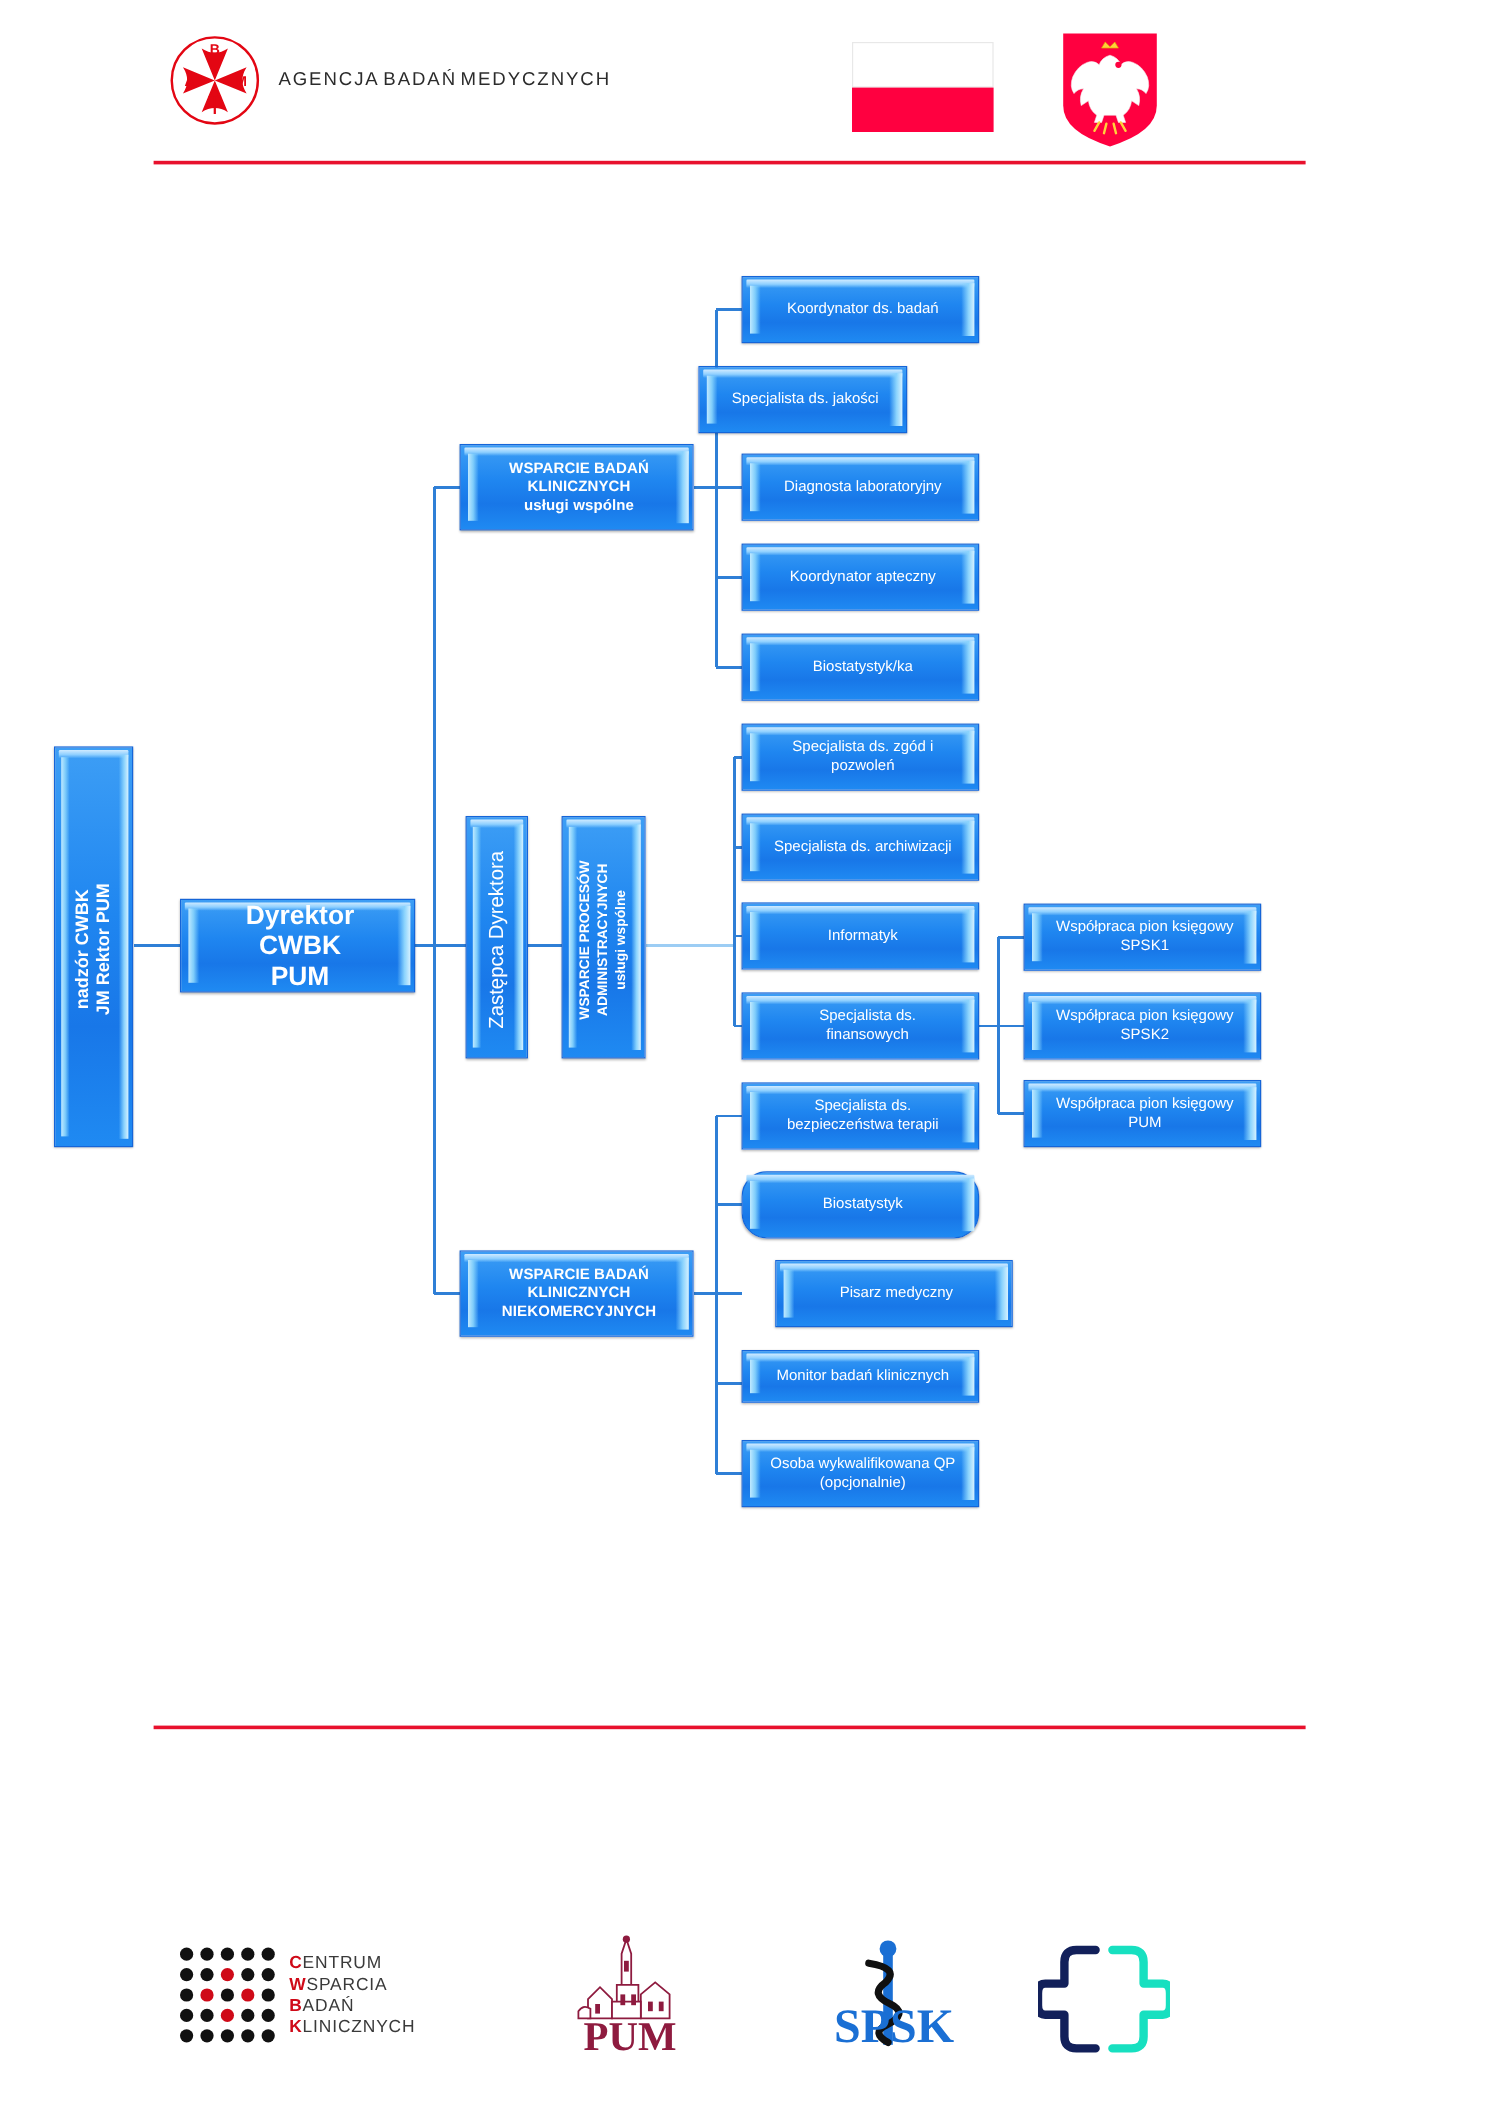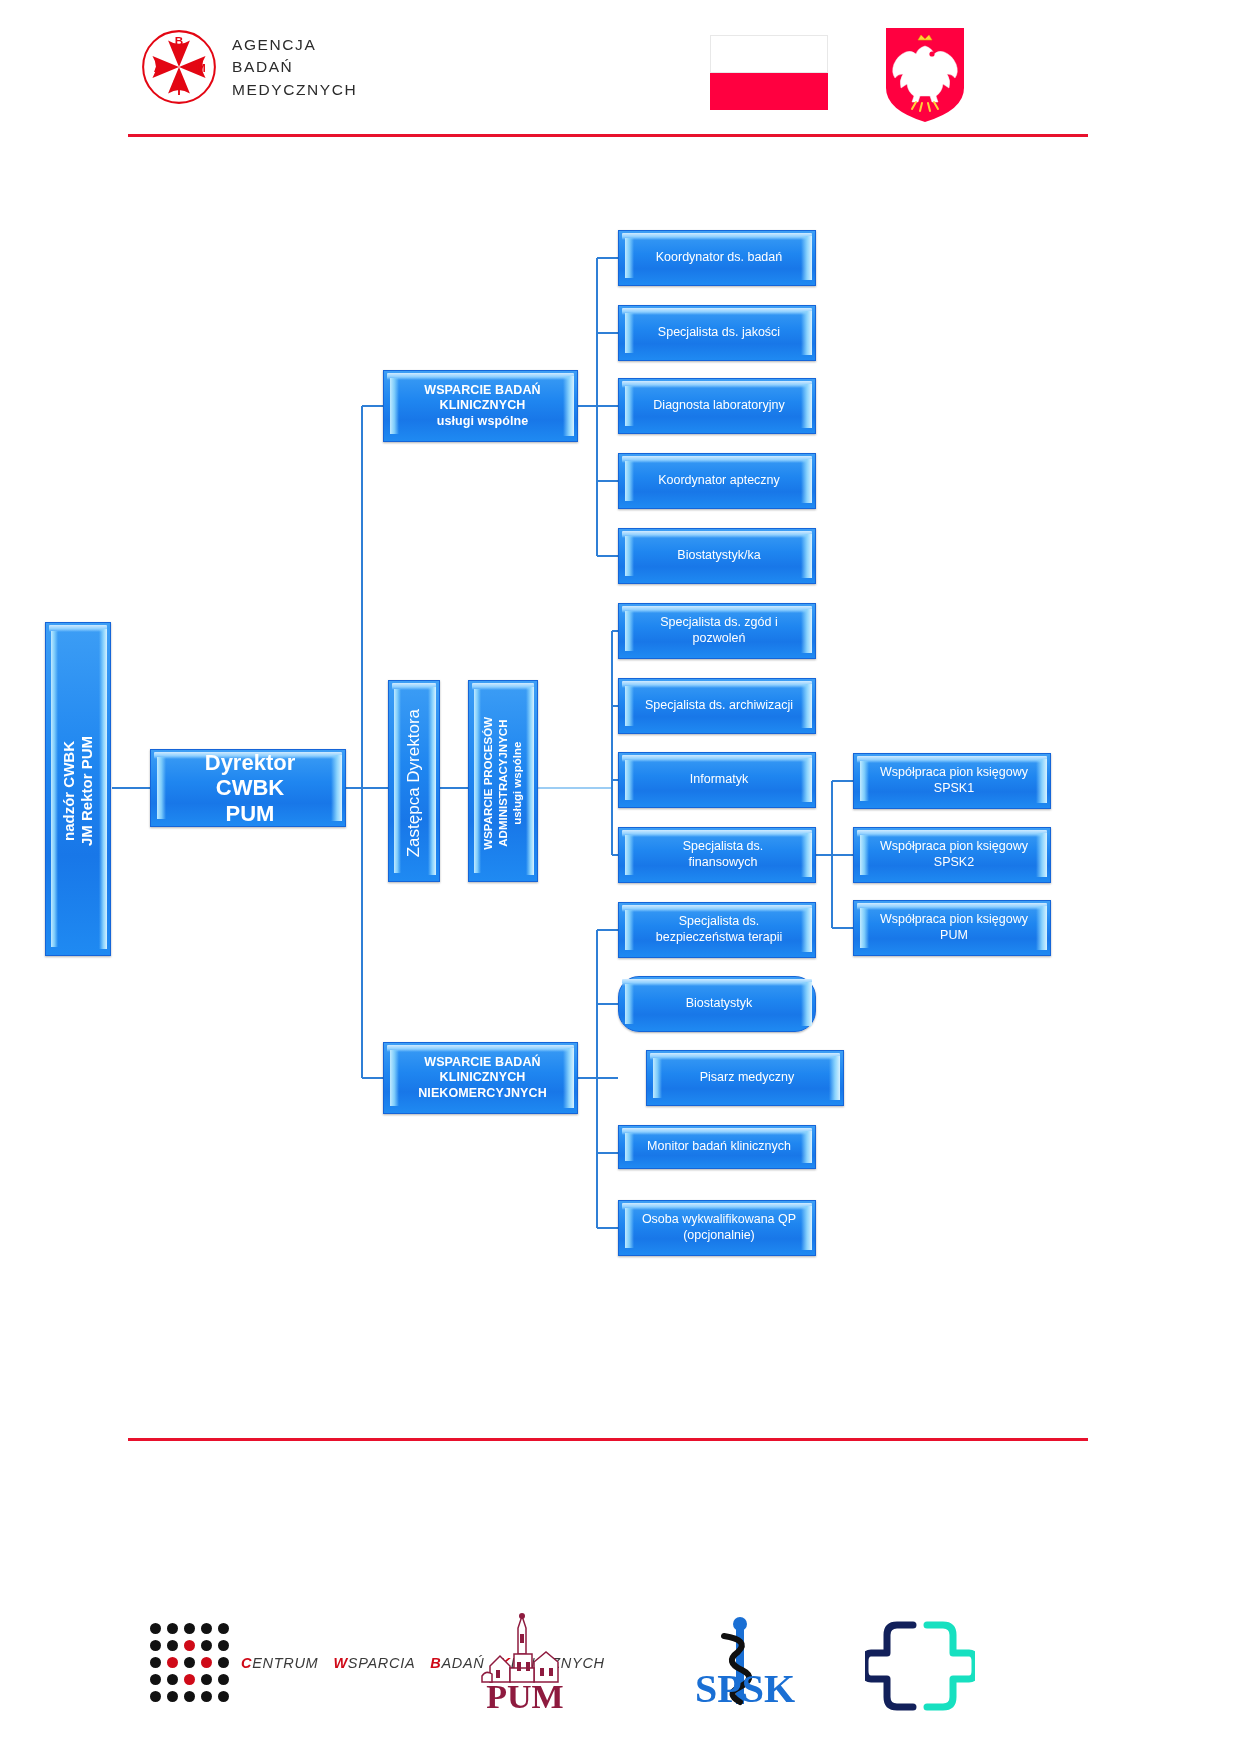--- a/index.html
+++ b/index.html
@@ -15,7 +15,7 @@
   #header{position:absolute;left:0;top:0;width:1240px;height:150px;}
   #abm-logo-wrap{position:absolute;left:140px;top:28px;display:flex;align-items:center;gap:14px;}
   #abm-mark{width:78px;height:78px;flex:0 0 auto;}
-  #abm-text{display:flex;flex-direction:column;gap:3px;}
+  #abm-text{display:flex;flex-direction:row;gap:3px;}
   #abm-text span{
     font-size:15.5px;letter-spacing:1.6px;color:#2b2b2b;font-weight:400;line-height:1.26;
   }

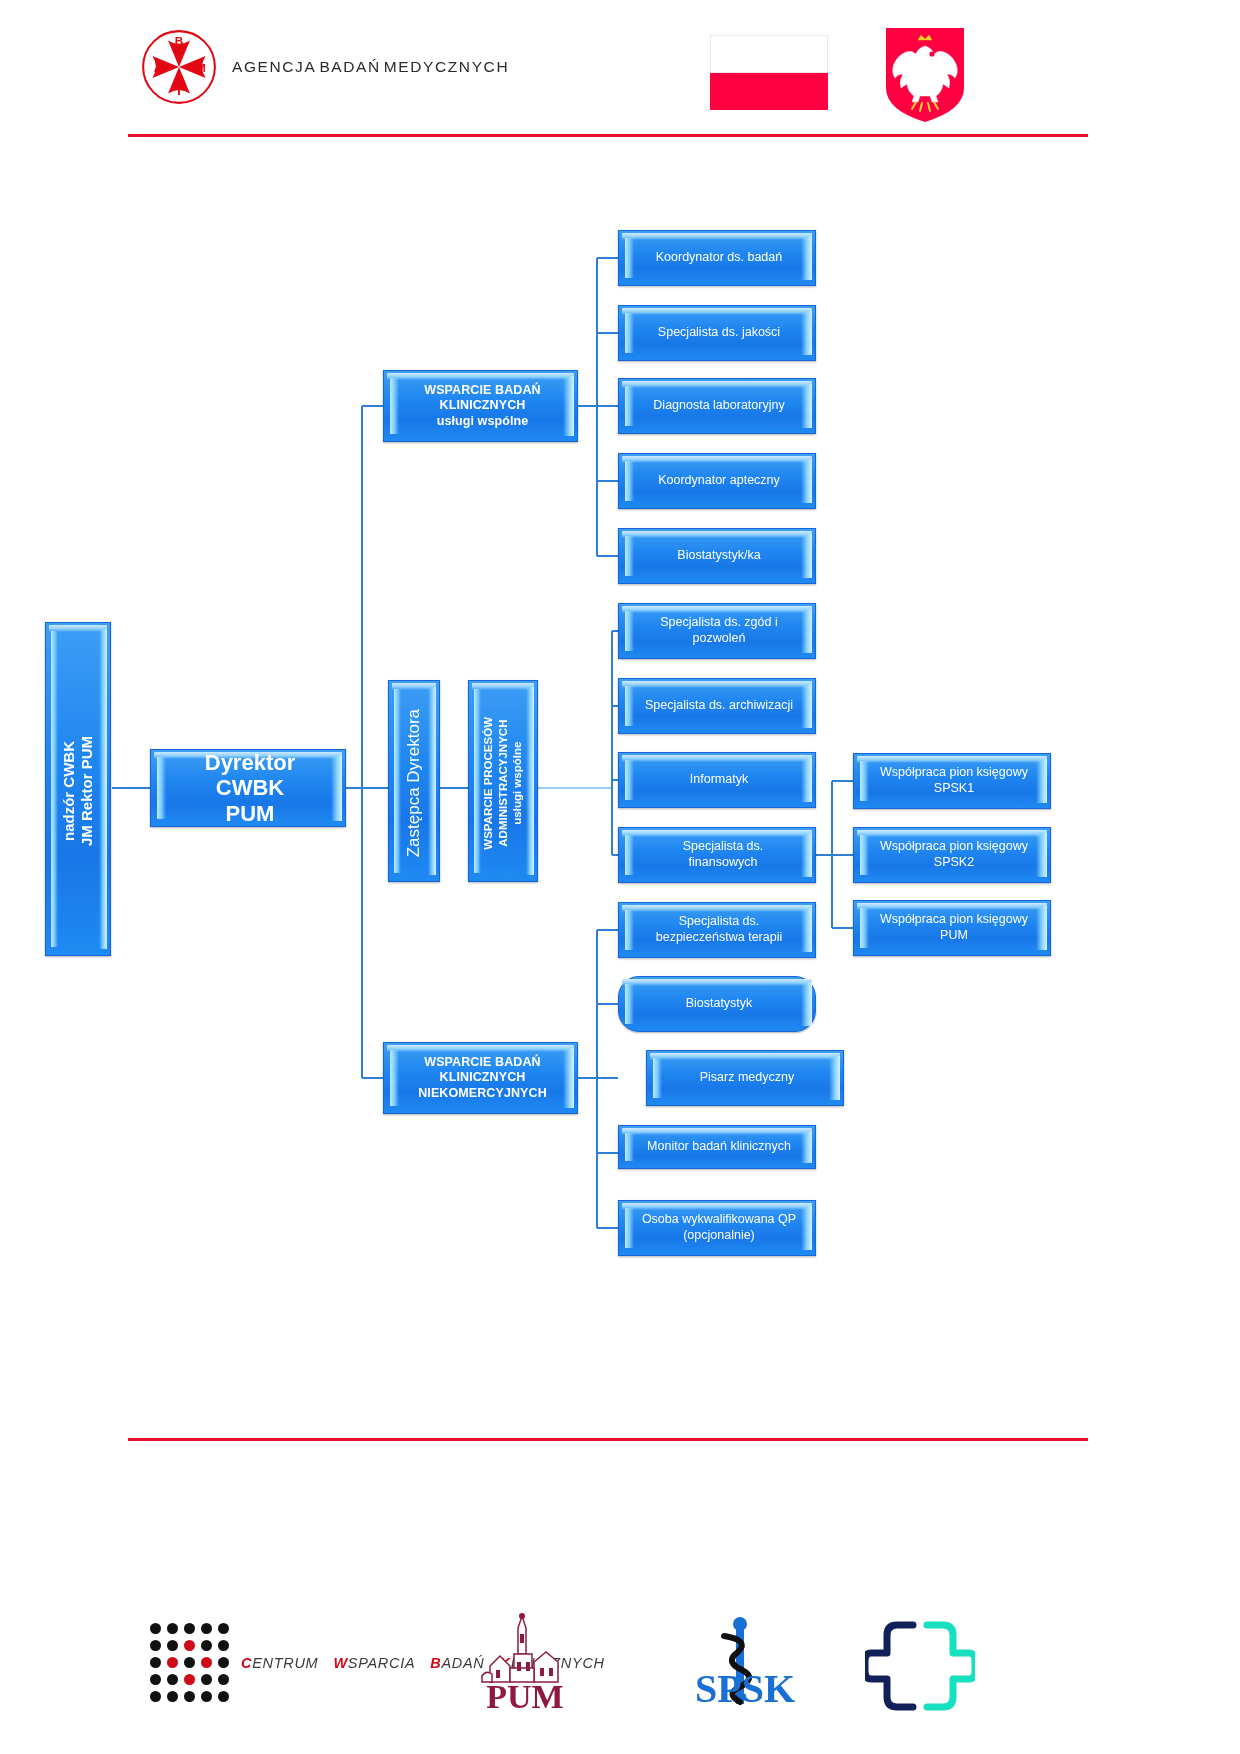--- a/index.html
+++ b/index.html
@@ -256,7 +256,7 @@
     <span class="bevel-r"></span>
     <span class="lbl">Koordynator ds. badań</span>
   </div>
-  <div class="node small" style="left:618px;top:155px;width:198px;height:56px;">
+  <div class="node small" style="left:582px;top:155px;width:174px;height:56px;">
     <span class="bevel-l"></span>
     <span class="bevel-r"></span>
     <span class="lbl">Specjalista ds. jakości</span>

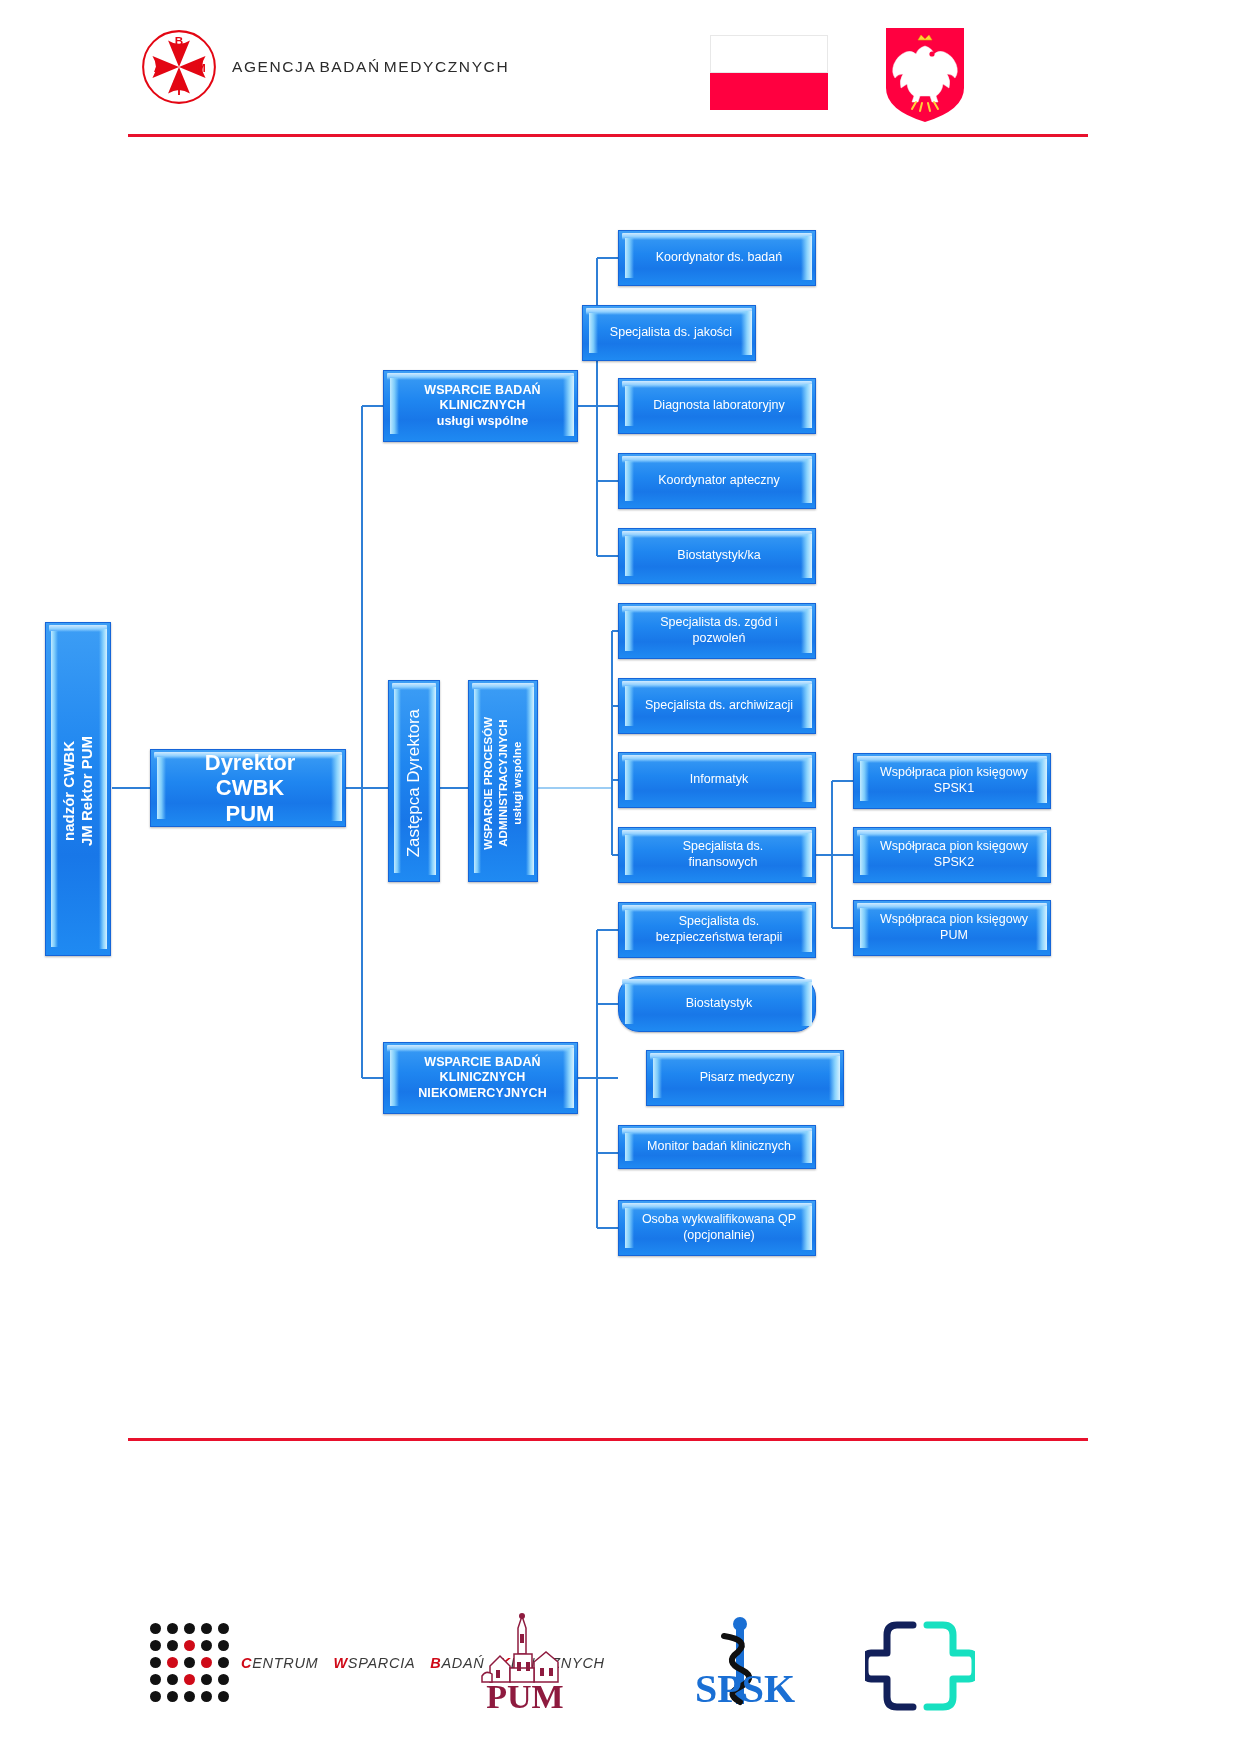--- a/index.html
+++ b/index.html
@@ -90,7 +90,7 @@
   #cwbk-dots{display:grid;grid-template-columns:repeat(5,12px);grid-auto-rows:12px;gap:5px;}
   #cwbk-dots i{display:block;width:11px;height:11px;border-radius:50%;background:#111111;}
   #cwbk-dots i.r{background:#cf0a18;}
-  #cwbk-words{display:flex;flex-direction:row;gap:15px;font-style:italic;}
+  #cwbk-words{display:flex;flex-direction:column;gap:1px;}
   #cwbk-words span{font-size:14.5px;letter-spacing:.7px;color:#3a3a3a;line-height:1.17;white-space:nowrap;}
   #cwbk-words span b{color:#cf0a18;font-weight:bold;}
 

